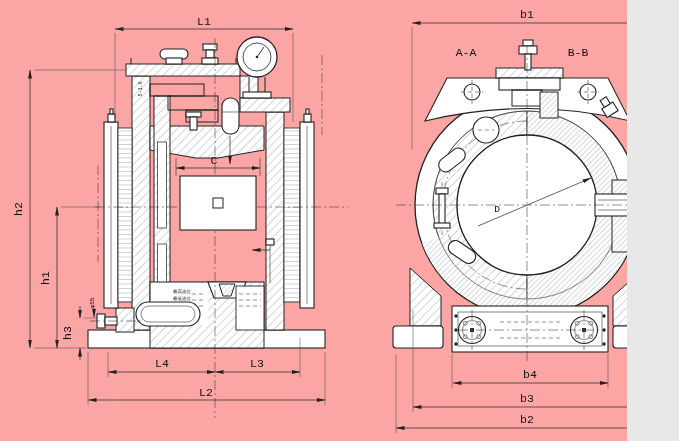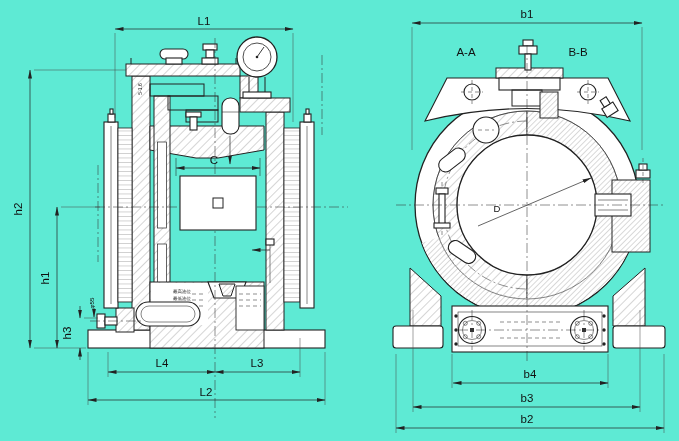--- a/index.html
+++ b/index.html
@@ -3,8 +3,8 @@
 <meta charset="utf-8">
 <style>
   html,body{margin:0;padding:0;background:#e8e8e8;}
-  .stage{width:679px;height:441px;background:#5eead4;position:relative;overflow:hidden;
-         font-family:Liberation Sans, sans-serif;}
+  .stage{width:627px;height:441px;background:#fca5a5;position:relative;overflow:hidden;
+         font-family:Liberation Mono, monospace;}
   svg{display:block}
   
   .o  {fill:#ffffff;stroke:#222222;stroke-width:1.1;}

